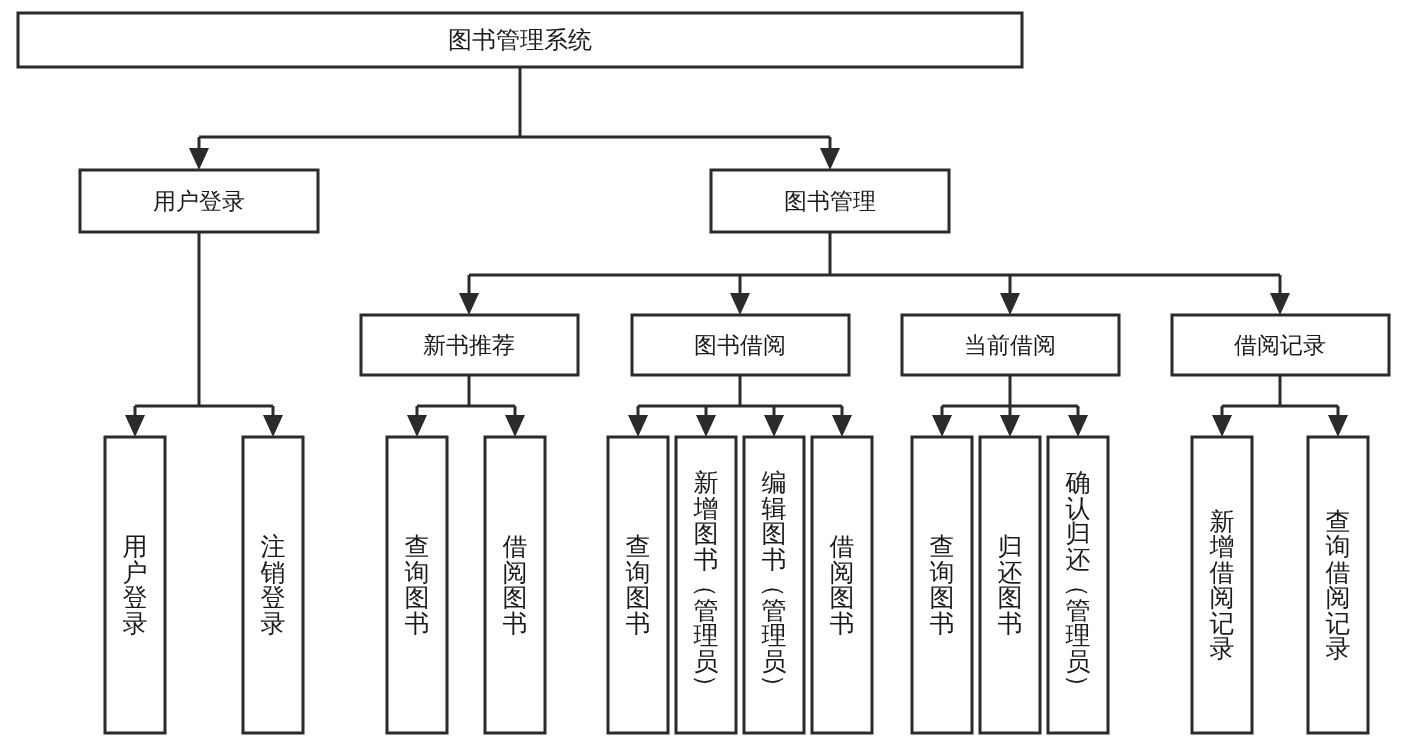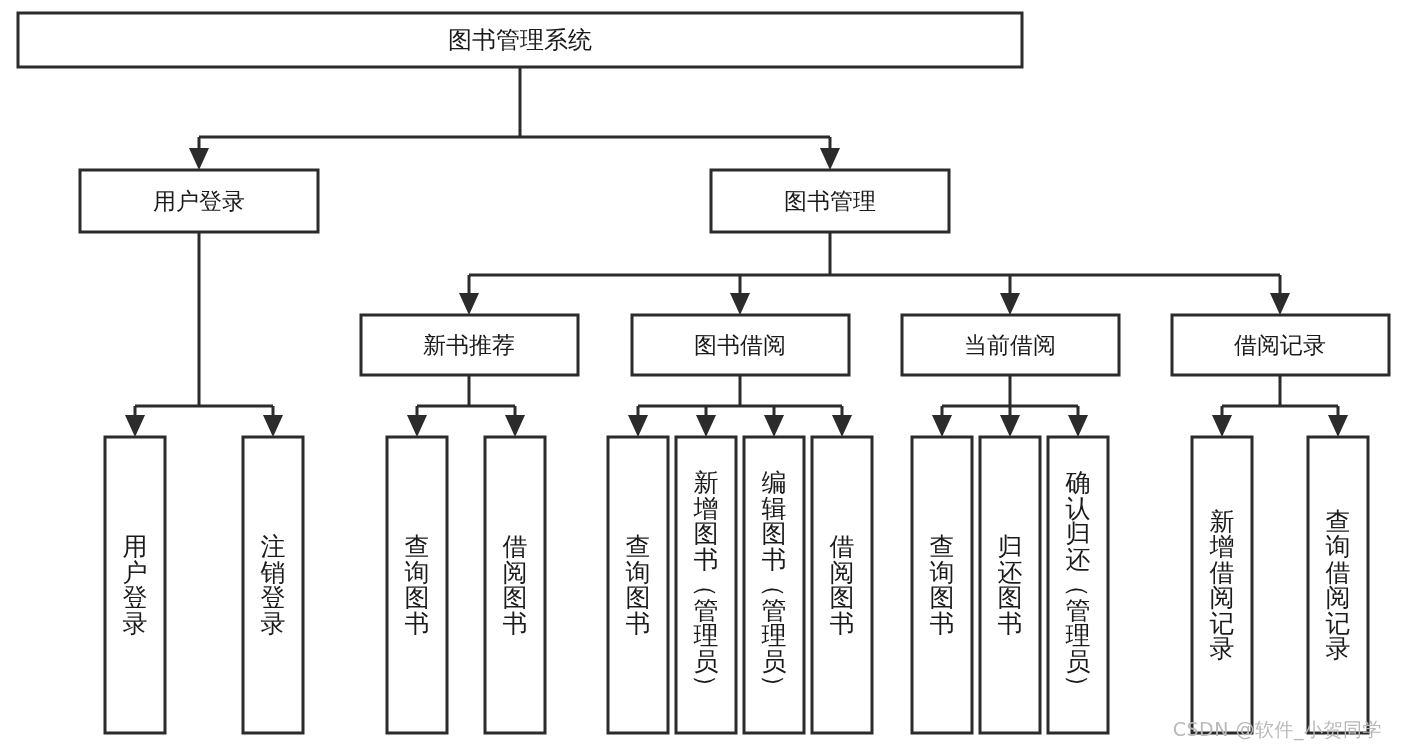--- a/index.html
+++ b/index.html
@@ -291,7 +291,6 @@
       <span class="leaf-char">录</span>
     </div>
 
-  <div class="watermark">CSDN @软件_小贺同学</div>
 </div>
 
 </body></html>

